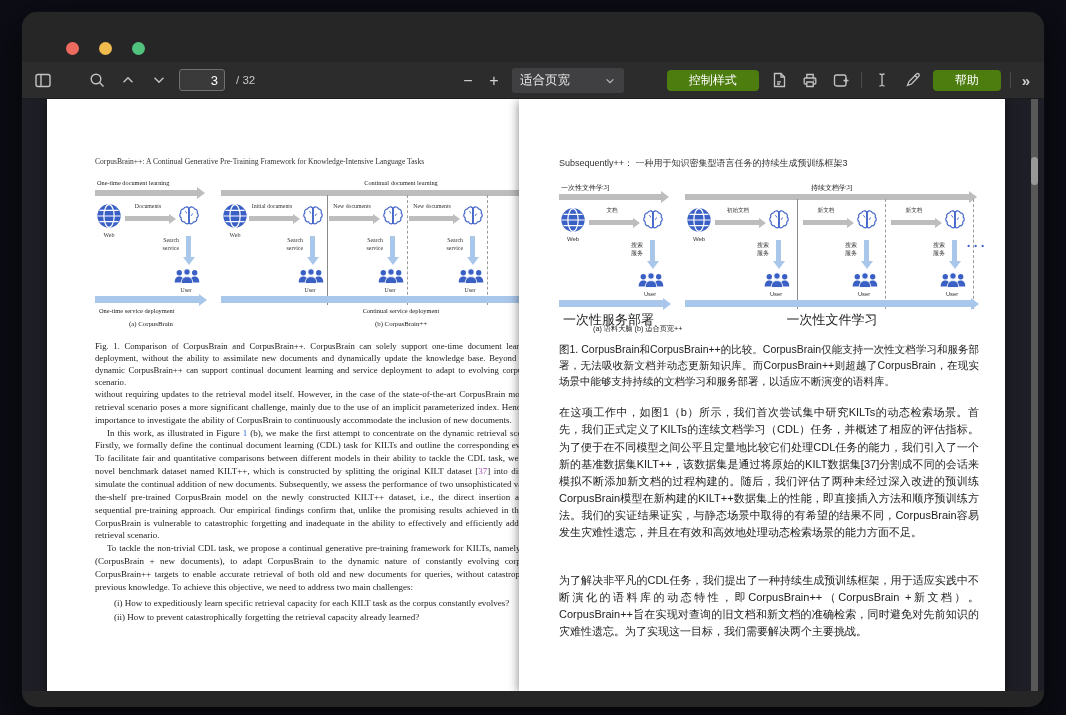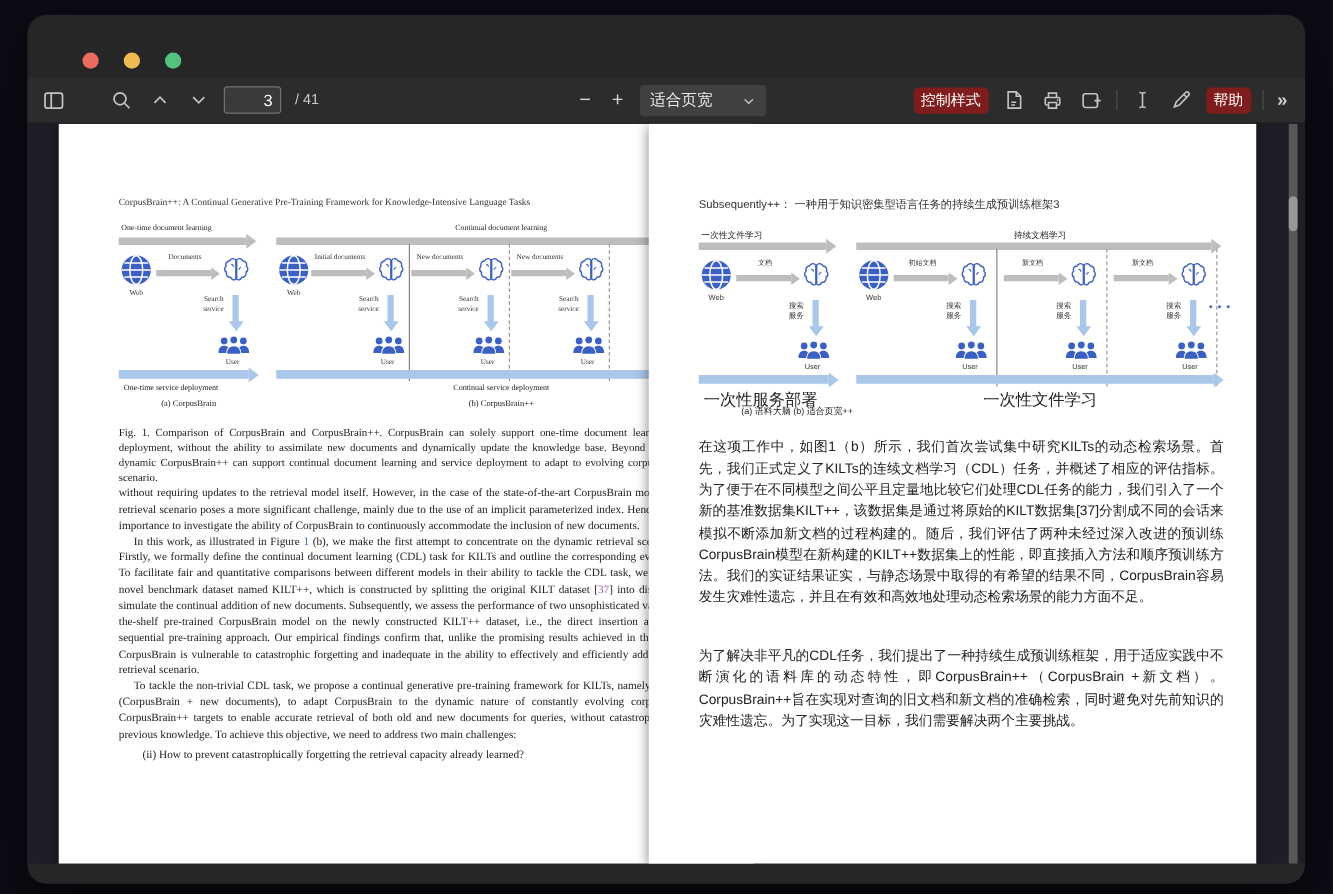--- a/index.html
+++ b/index.html
@@ -151,7 +151,7 @@
           </svg>
       </span>
       <input class="pageinput" value="3" style="">
-      <span class="pagetotal">/ 41</span>
+      <span class="pagetotal">/ 32</span>
     </div>
 
     <div class="tb-center">

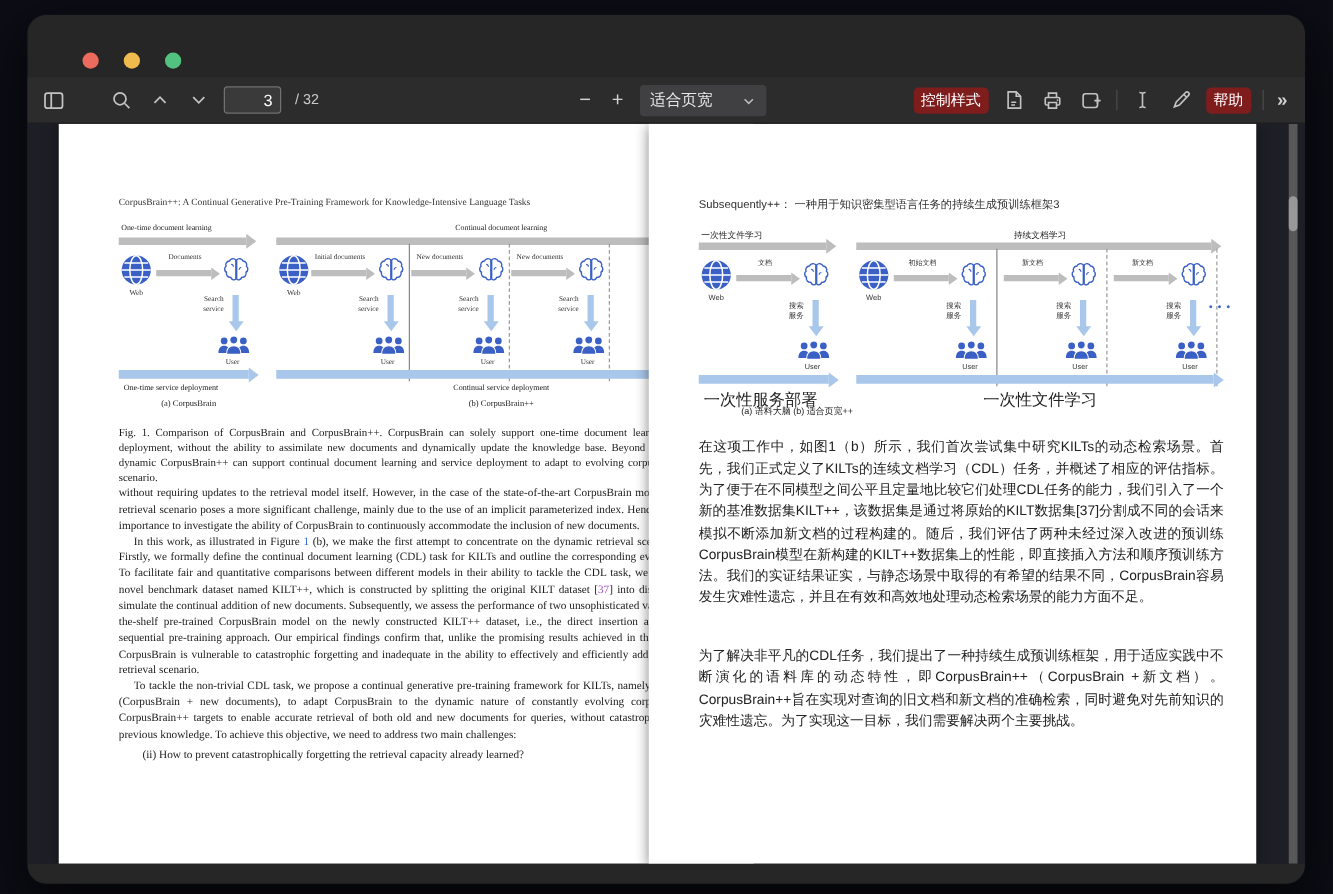--- a/index.html
+++ b/index.html
@@ -17,7 +17,7 @@
 .pagetotal{color:#c9c9c9;font-size:11.5px;margin-left:2px}
 .tb-center{position:absolute;left:438px;top:0;height:37px;display:flex;align-items:center;gap:10px}
 .zoombtn{color:#d2d2d2;font-size:16px;width:16px;text-align:center;cursor:pointer}
-.fitselect{display:flex;align-items:center;justify-content:space-between;width:101px;height:25px;background:#404042;border-radius:3px;padding:0 8px;color:#e8e8e8;font-size:12.5px;cursor:pointer}
+.fitselect{display:flex;align-items:center;justify-content:space-between;width:112px;height:25px;background:#404042;border-radius:3px;padding:0 8px;color:#e8e8e8;font-size:12.5px;cursor:pointer}
 .fitselect svg{flex:0 0 auto}
 .tb-right{margin-left:auto;display:flex;align-items:center;gap:9px;padding-right:12px}
 .pinkbtn{background:#7f1d1d;color:#fff;font-size:12px;border-radius:4px;padding:3px 6px;line-height:1.25;cursor:pointer;white-space:nowrap}

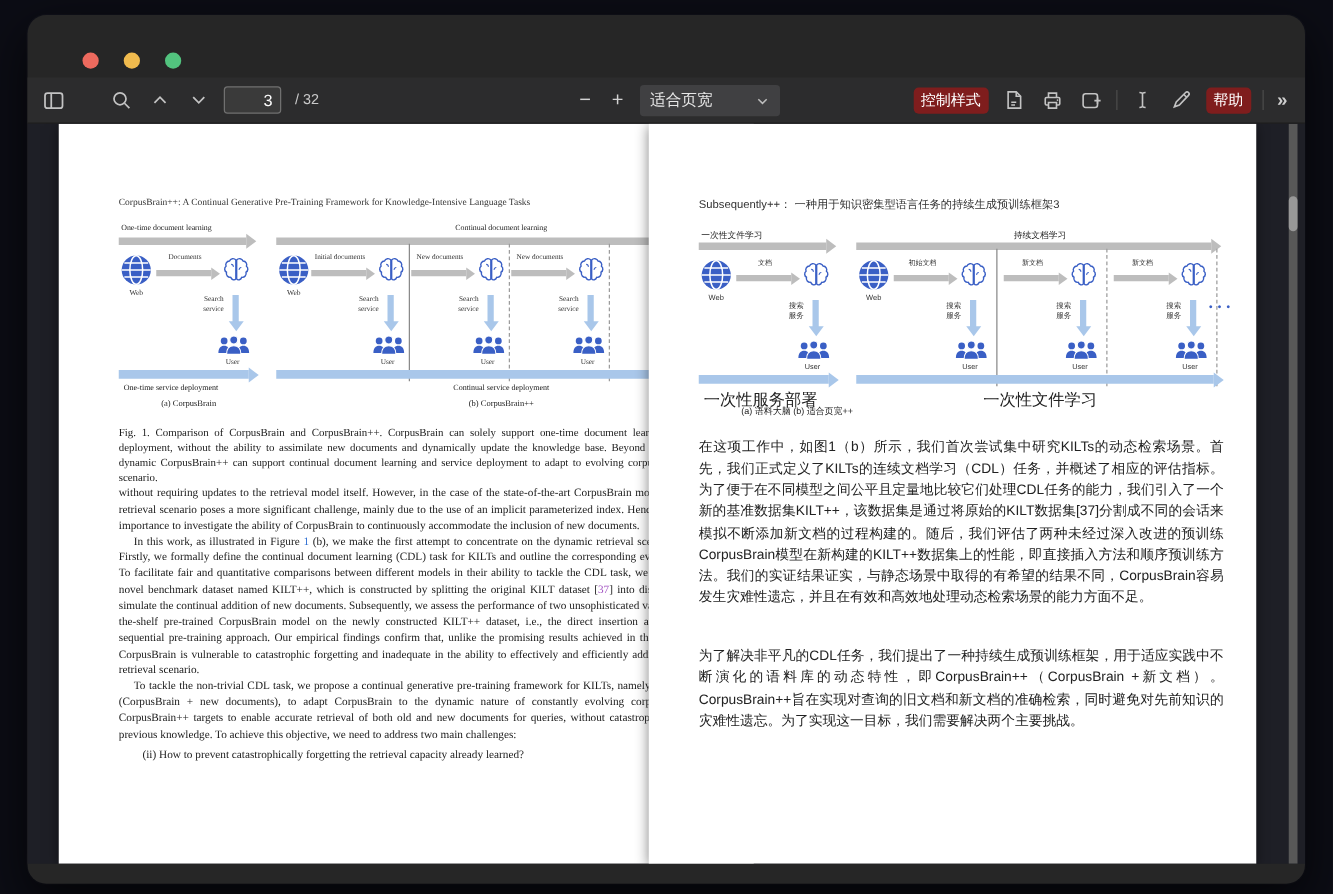--- a/index.html
+++ b/index.html
@@ -20,7 +20,7 @@
 .fitselect{display:flex;align-items:center;justify-content:space-between;width:112px;height:25px;background:#404042;border-radius:3px;padding:0 8px;color:#e8e8e8;font-size:12.5px;cursor:pointer}
 .fitselect svg{flex:0 0 auto}
 .tb-right{margin-left:auto;display:flex;align-items:center;gap:9px;padding-right:12px}
-.pinkbtn{background:#7f1d1d;color:#fff;font-size:12px;border-radius:4px;padding:3px 6px;line-height:1.25;cursor:pointer;white-space:nowrap}
+.pinkbtn{background:#4d7c0f;color:#fff;font-size:12px;border-radius:4px;padding:3px 22px;line-height:1.25;cursor:pointer;white-space:nowrap}
 .vdiv{width:1px;height:16px;background:#4b4b4b}
 .more{color:#cfcfcf;font-size:15px;font-weight:bold;cursor:pointer;padding:0 2px}
 .content{position:absolute;top:87px;left:0;right:0;bottom:16px;background:#1e1f26;overflow:hidden}

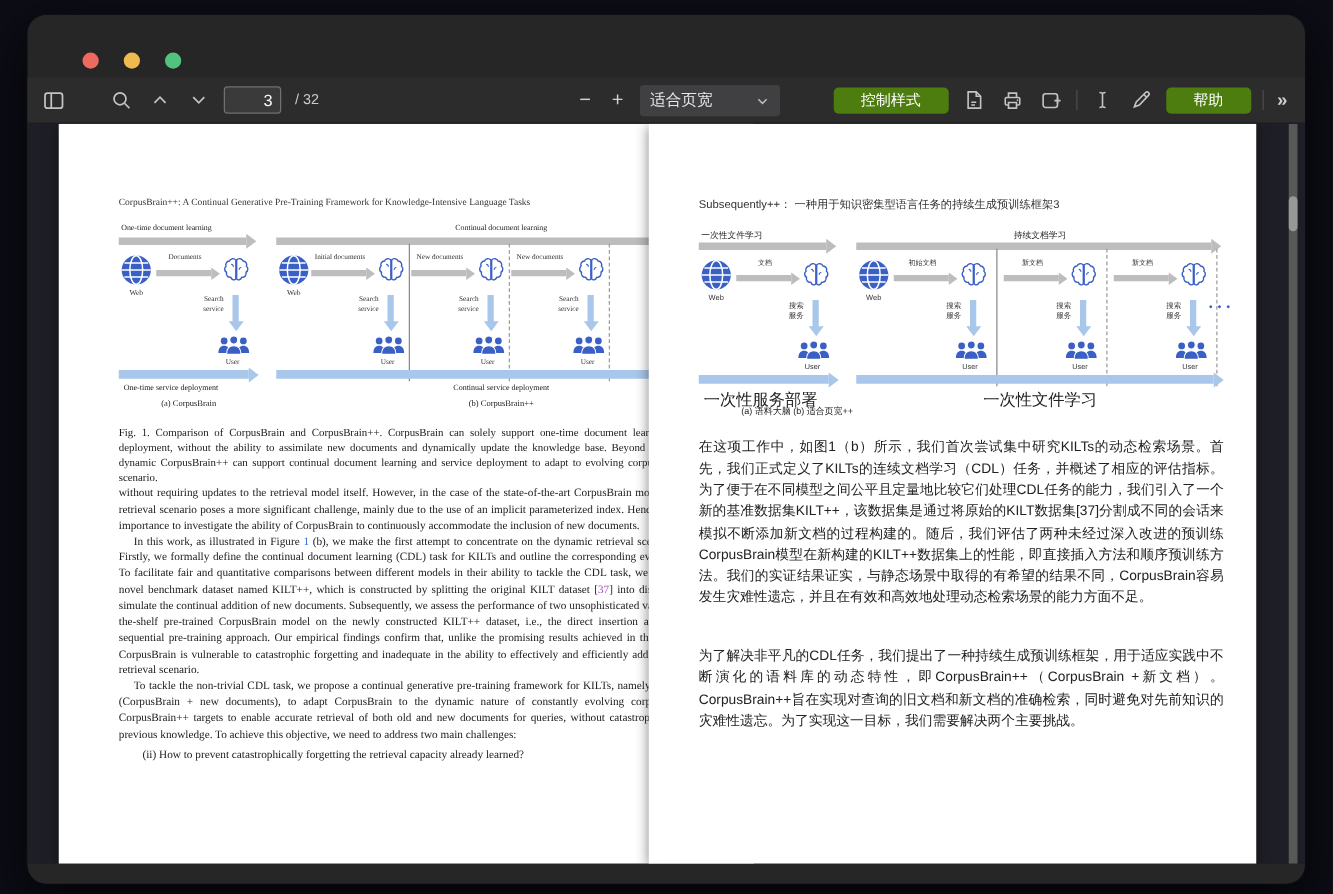--- a/index.html
+++ b/index.html
@@ -396,6 +396,7 @@
         <div class="cn-onecap">(a) 语料大脑 (b) 适合页宽++</div>
       </div>
 
+      <div class="fcap">图1. CorpusBrain和CorpusBrain++的比较。CorpusBrain仅能支持一次性文档学习和服务部署，无法吸收新文档并动态更新知识库。而CorpusBrain++则超越了CorpusBrain，在现实场景中能够支持持续的文档学习和服务部署，以适应不断演变的语料库。</div>
 
       <div class="para cn-p2">在这项工作中，如图1（b）所示，我们首次尝试集中研究KILTs的动态检索场景。首先，我们正式定义了KILTs的连续文档学习（CDL）任务，并概述了相应的评估指标。为了便于在不同模型之间公平且定量地比较它们处理CDL任务的能力，我们引入了一个新的基准数据集KILT++，该数据集是通过将原始的KILT数据集[37]分割成不同的会话来模拟不断添加新文档的过程构建的。随后，我们评估了两种未经过深入改进的预训练CorpusBrain模型在新构建的KILT++数据集上的性能，即直接插入方法和顺序预训练方法。我们的实证结果证实，与静态场景中取得的有希望的结果不同，CorpusBrain容易发生灾难性遗忘，并且在有效和高效地处理动态检索场景的能力方面不足。</div>
       <div class="para cn-p3">为了解决非平凡的CDL任务，我们提出了一种持续生成预训练框架，用于适应实践中不断演化的语料库的动态特性，即CorpusBrain++（CorpusBrain +新文档）。CorpusBrain++旨在实现对查询的旧文档和新文档的准确检索，同时避免对先前知识的灾难性遗忘。为了实现这一目标，我们需要解决两个主要挑战。</div>

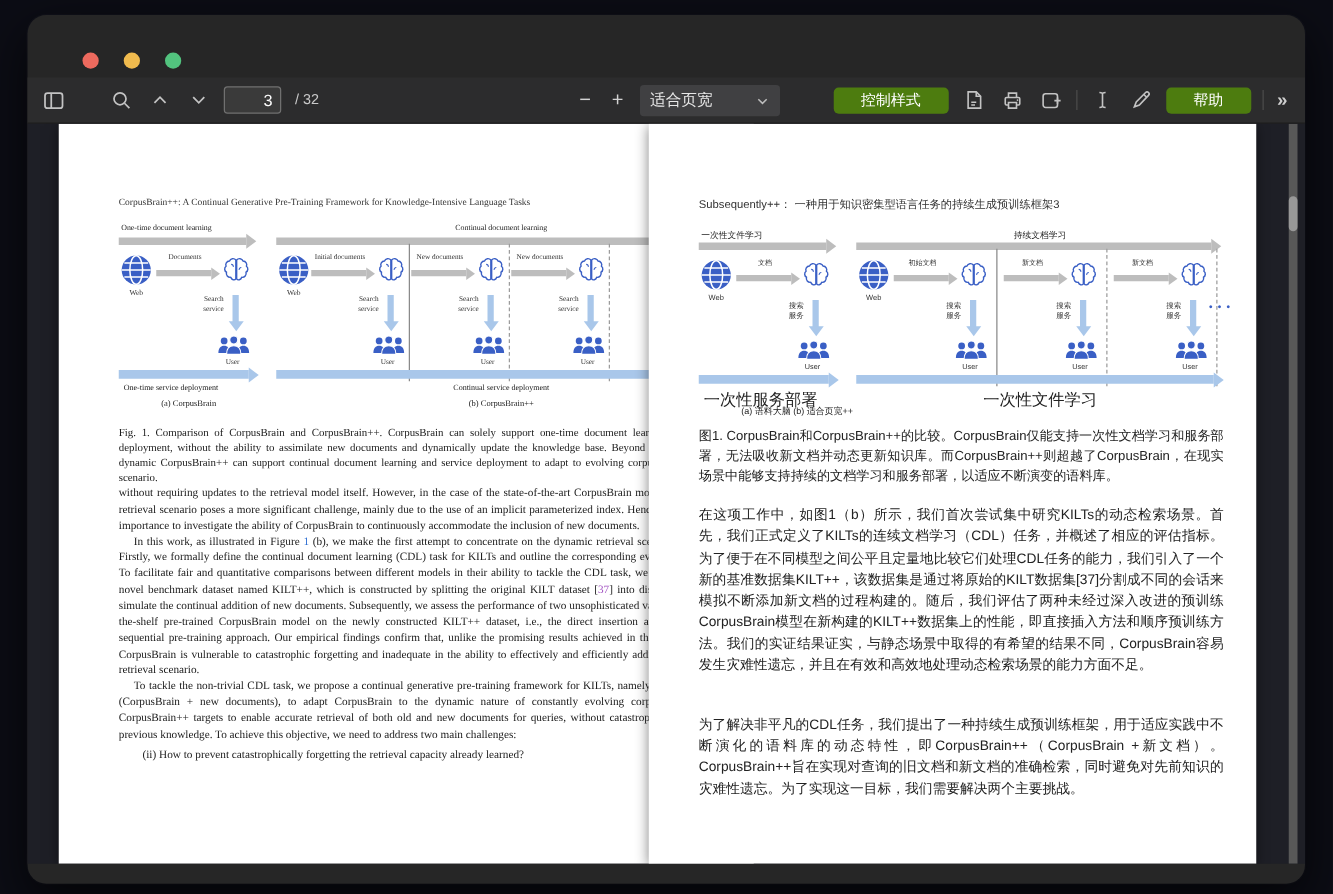--- a/index.html
+++ b/index.html
@@ -304,6 +304,7 @@
         <p class="ind"><span>In this work, as illustrated in Figure </span><span class="lnk-b">1</span><span> (b), we make the first attempt to concentrate on the dynamic retrieval scenario for KILTs. Firstly, we formally define the continual document learning (CDL) task for KILTs and outline the corresponding evaluation metrics. To facilitate fair and quantitative comparisons between different models in their ability to tackle the CDL task, we then introduce a novel benchmark dataset named KILT++, which is constructed by splitting the original KILT dataset [</span><span class="lnk-p">37</span><span>] into distinct sessions to simulate the continual addition of new documents. Subsequently, we assess the performance of two unsophisticated variants of the off-the-shelf pre-trained CorpusBrain model on the newly constructed KILT++ dataset, i.e., the direct insertion approach and the sequential pre-training approach. Our empirical findings confirm that, unlike the promising results achieved in the static scenario, CorpusBrain is vulnerable to catastrophic forgetting and inadequate in the ability to effectively and efficiently address the dynamic retrieval scenario.</span></p>
         <p class="ind">To tackle the non-trivial CDL task, we propose a continual generative pre-training framework for KILTs, namely, CorpusBrain++ (CorpusBrain + new documents), to adapt CorpusBrain to the dynamic nature of constantly evolving corpora in practice. CorpusBrain++ targets to enable accurate retrieval of both old and new documents for queries, without catastrophic forgetting of previous knowledge. To achieve this objective, we need to address two main challenges:</p>
         <div class="lst">
+          <div>(i) How to expeditiously learn specific retrieval capacity for each KILT task as the corpus constantly evolves?</div>
           <div>(ii) How to prevent catastrophically forgetting the retrieval capacity already learned?</div>
         </div>
       </div>

